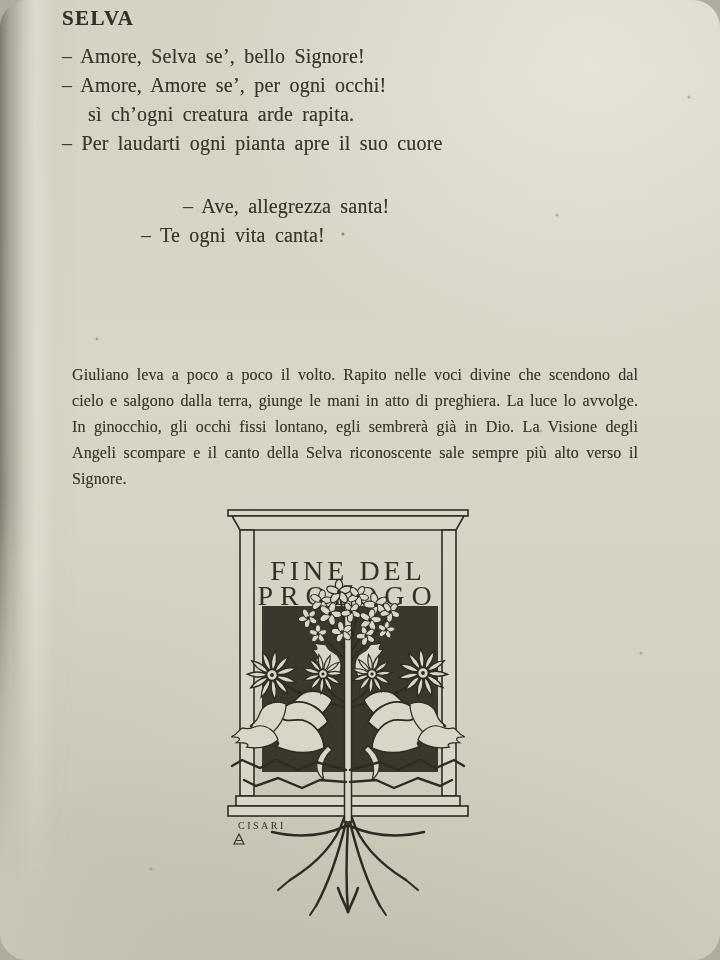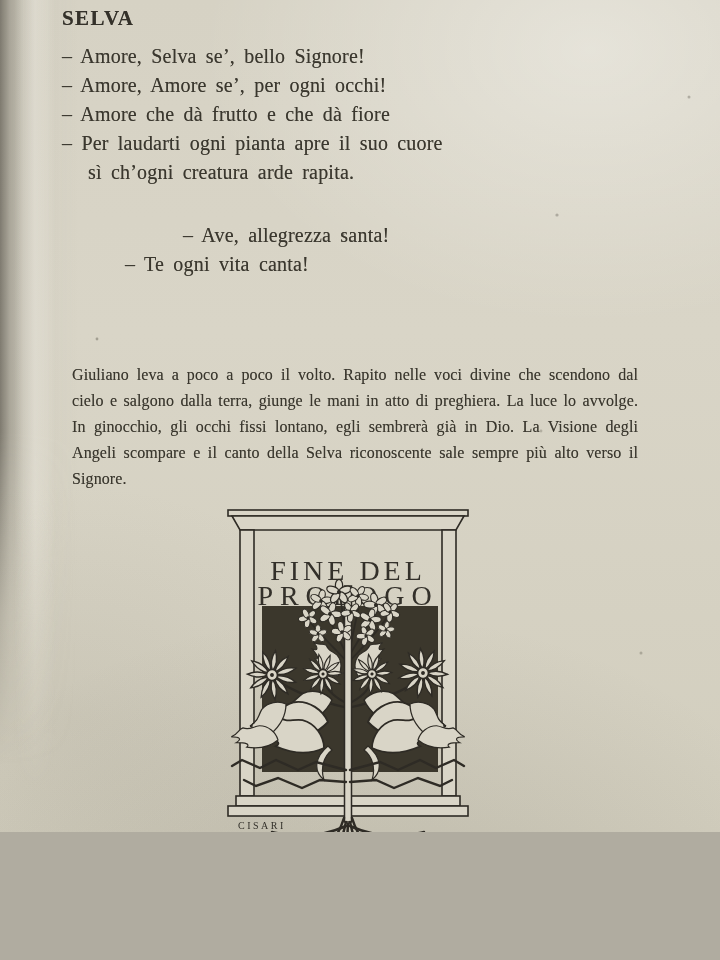--- a/index.html
+++ b/index.html
@@ -4,7 +4,7 @@
 <style>
   html,body{margin:0;padding:0;background:#b0aca0;}
   .page{
-    position:relative;width:720px;height:832px;overflow:hidden;
+    position:relative;width:720px;height:960px;overflow:hidden;
     background-color:#d7d3c5;
     background-image:
       radial-gradient(90% 55% at 82% 6%, rgba(255,255,252,0.38), rgba(255,255,252,0) 60%),
@@ -13,6 +13,7 @@
       linear-gradient(180deg, #d6d2c4 0%, #d9d5c7 40%, #d2cebe 100%);
     font-family:"Liberation Serif","DejaVu Serif",serif;
     color:#3a372e;
+    border-radius:27px;
   }
   .gutter{
     position:absolute;left:0;top:0;width:78px;height:100%;pointer-events:none;

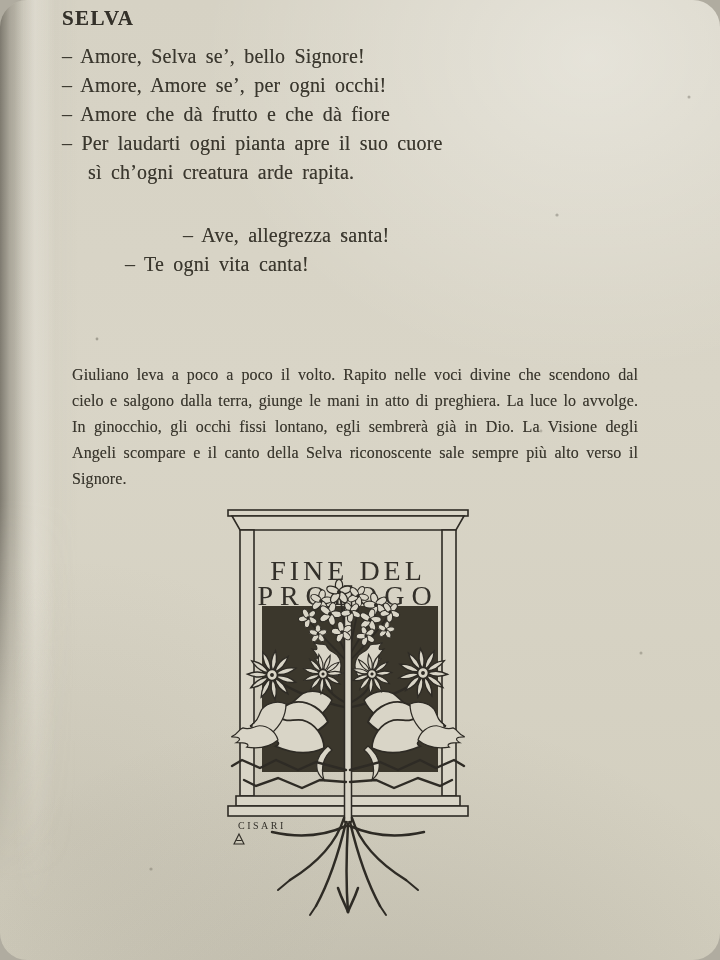--- a/index.html
+++ b/index.html
@@ -68,7 +68,6 @@
   <div class="verse">
     <div class="verse-line ind-a">– Amore, Selva se’, bello Signore!</div>
     <div class="verse-line ind-a">– Amore, Amore se’, per ogni occhi!</div>
-    <div class="verse-line ind-a">– Amore che dà frutto e che dà fiore</div>
     <div class="verse-line ind-a">– Per laudarti ogni pianta apre il suo cuore</div>
     <div class="verse-line ind-b">sì ch’ogni creatura arde rapita.</div>
     <div class="verse-line ind-c">– Ave, allegrezza santa!</div>

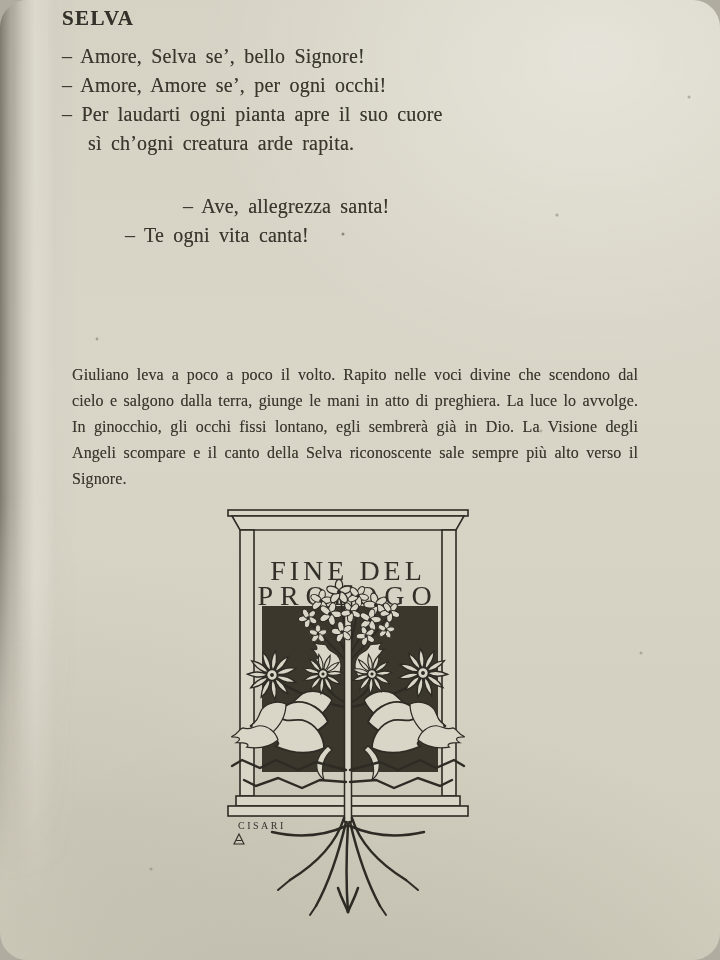--- a/index.html
+++ b/index.html
@@ -68,8 +68,8 @@
   <div class="verse">
     <div class="verse-line ind-a">– Amore, Selva se’, bello Signore!</div>
     <div class="verse-line ind-a">– Amore, Amore se’, per ogni occhi!</div>
+    <div class="verse-line ind-b">sì ch’ogni creatura arde rapita.</div>
     <div class="verse-line ind-a">– Per laudarti ogni pianta apre il suo cuore</div>
-    <div class="verse-line ind-b">sì ch’ogni creatura arde rapita.</div>
     <div class="verse-line ind-c">– Ave, allegrezza santa!</div>
     <div class="verse-line ind-d">– Te ogni vita canta!</div>
   </div>

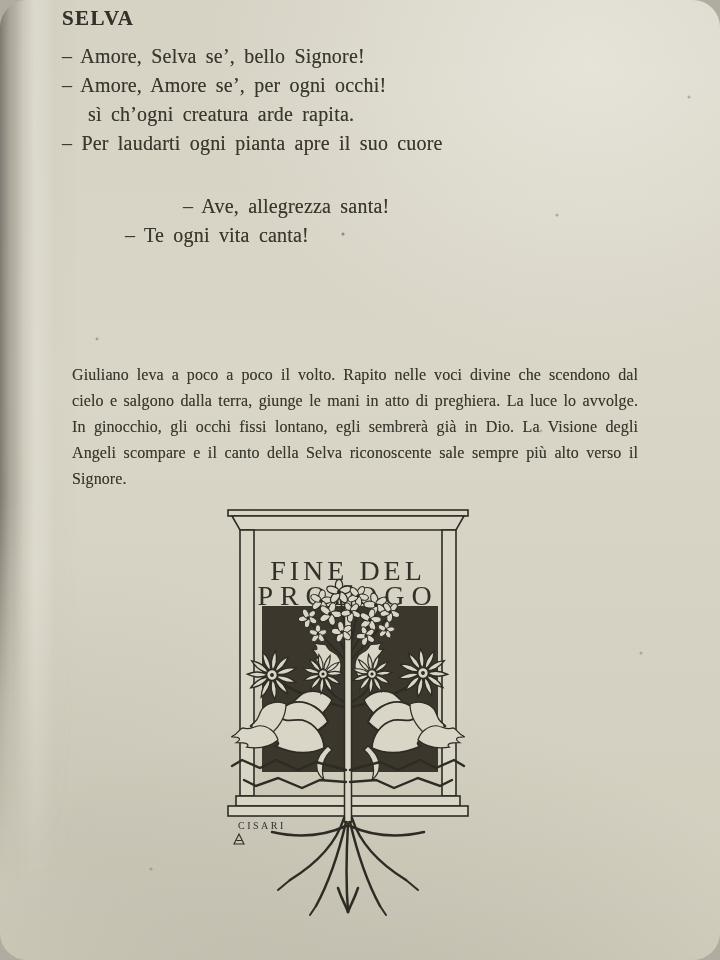--- a/index.html
+++ b/index.html
@@ -46,7 +46,7 @@
   .verse-line{white-space:nowrap;}
   .ind-b{margin-left:26px;}
   .ind-c{margin-left:121px;margin-top:34px;}
-  .ind-d{margin-left:63px;}
+  .ind-d{margin-left:79px;}
   .prose{
     position:absolute;left:62px;top:352px;width:566px;margin:10px;
     font-size:16px;line-height:26px;letter-spacing:0.1px;word-spacing:2px;

